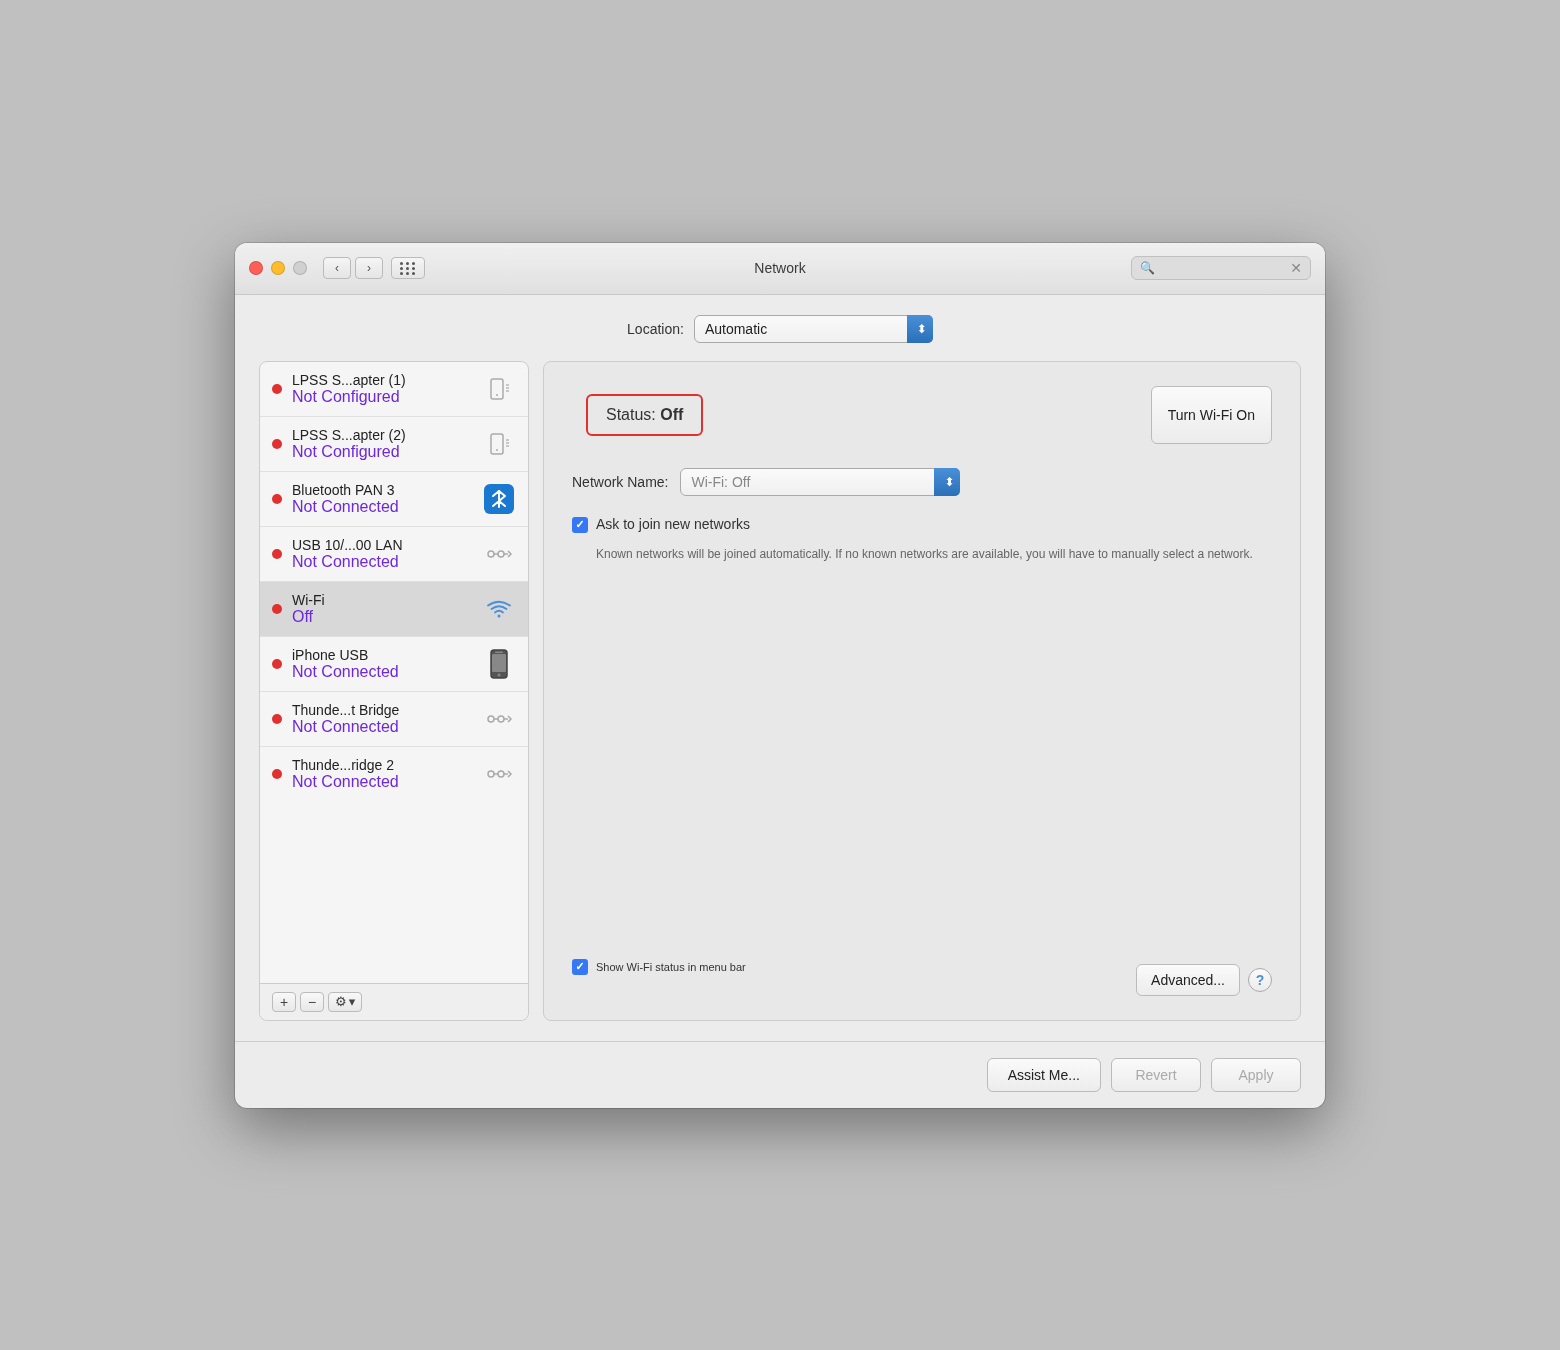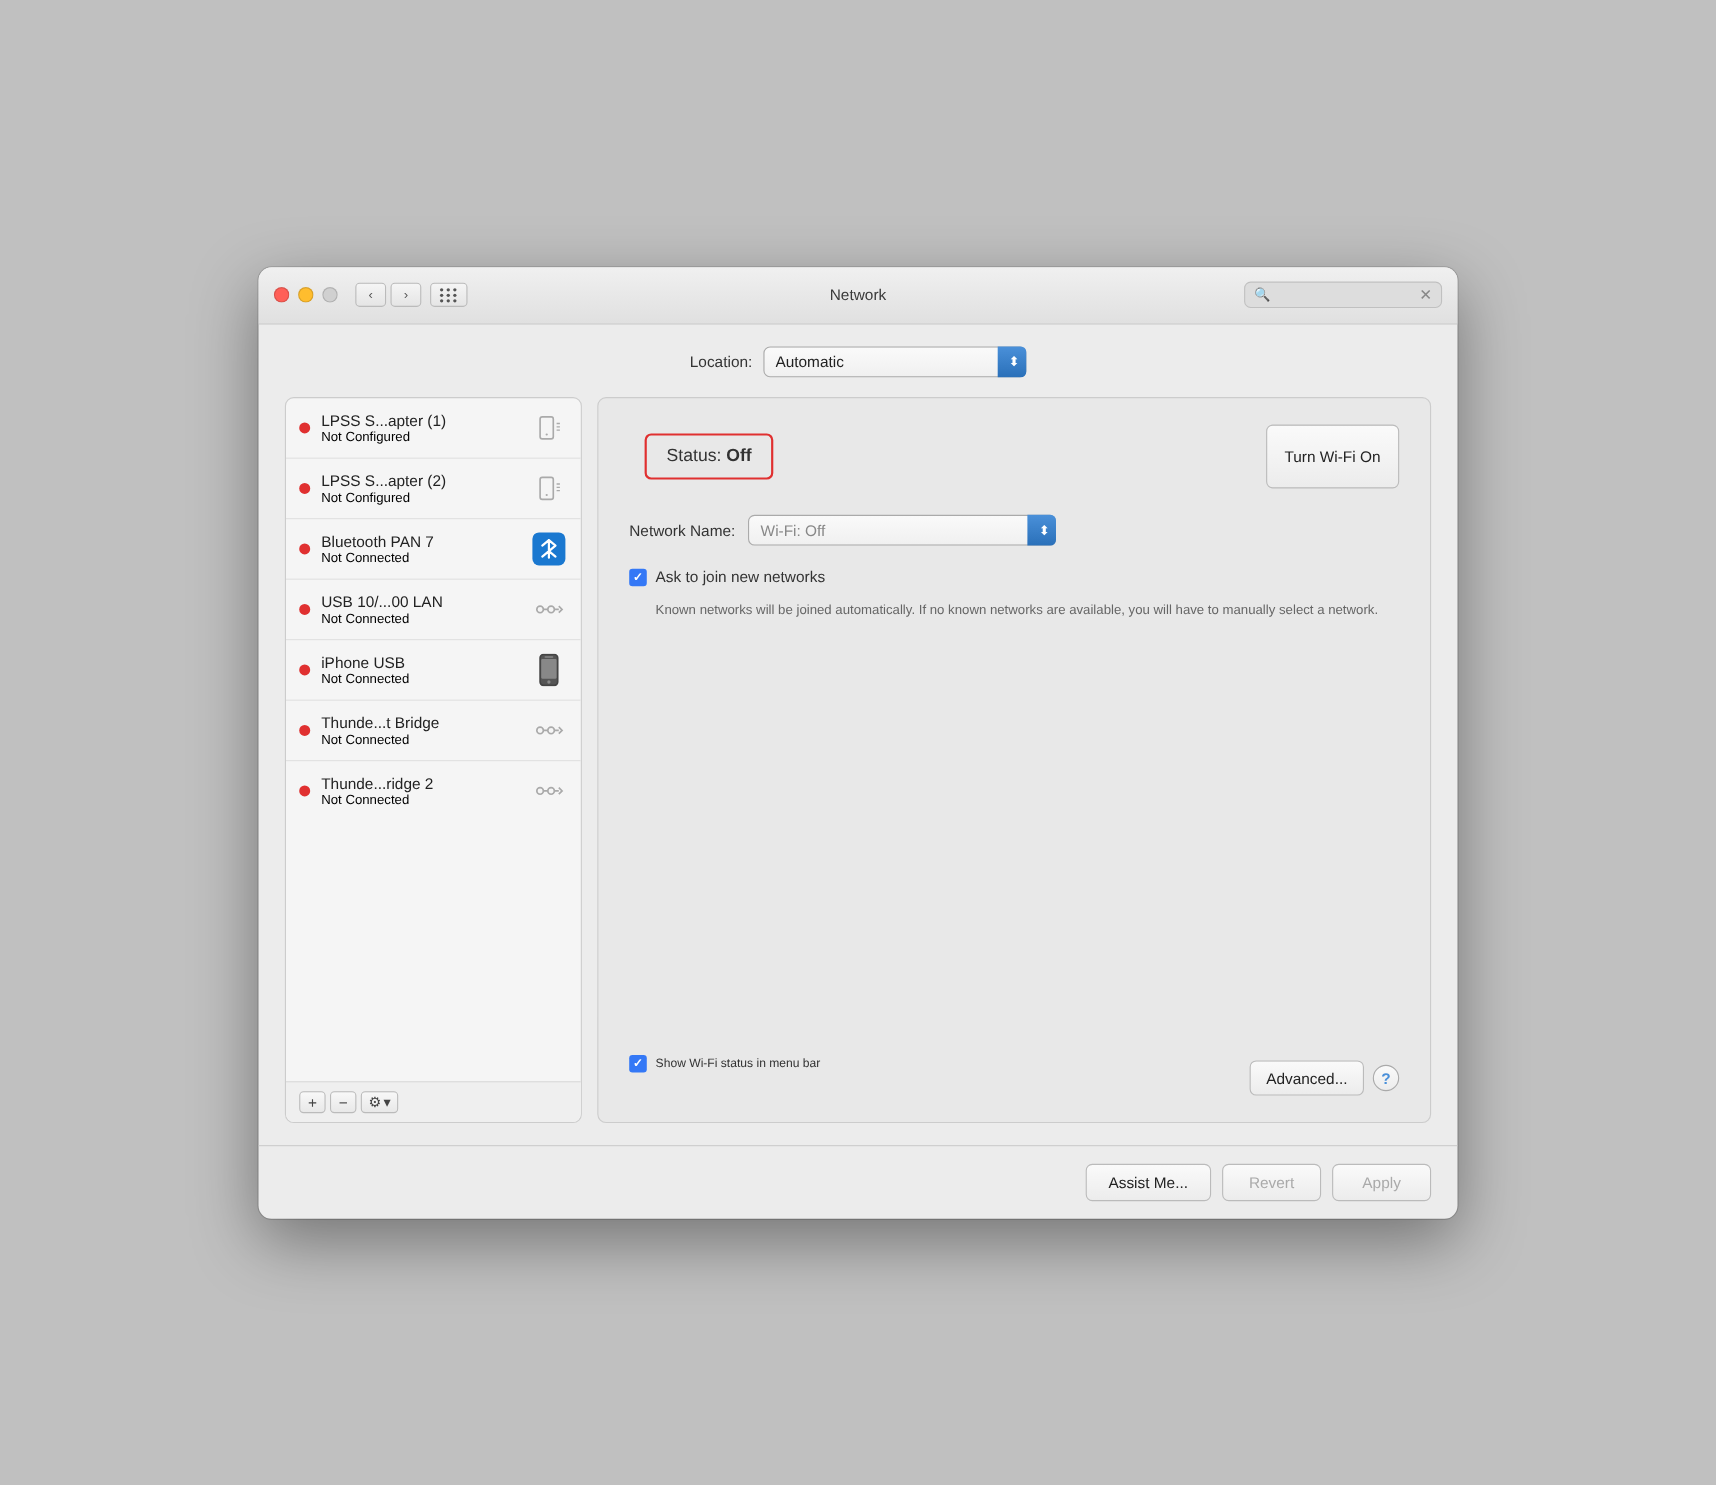--- a/index.html
+++ b/index.html
@@ -208,8 +208,8 @@
       font-weight: 400;
     }
     .item-status {
-      font-size: 12px;
-      color: #000000;
+      font-size: 16px;
+      color: #6d28d9;
     }
     .item-icon {
       width: 34px;

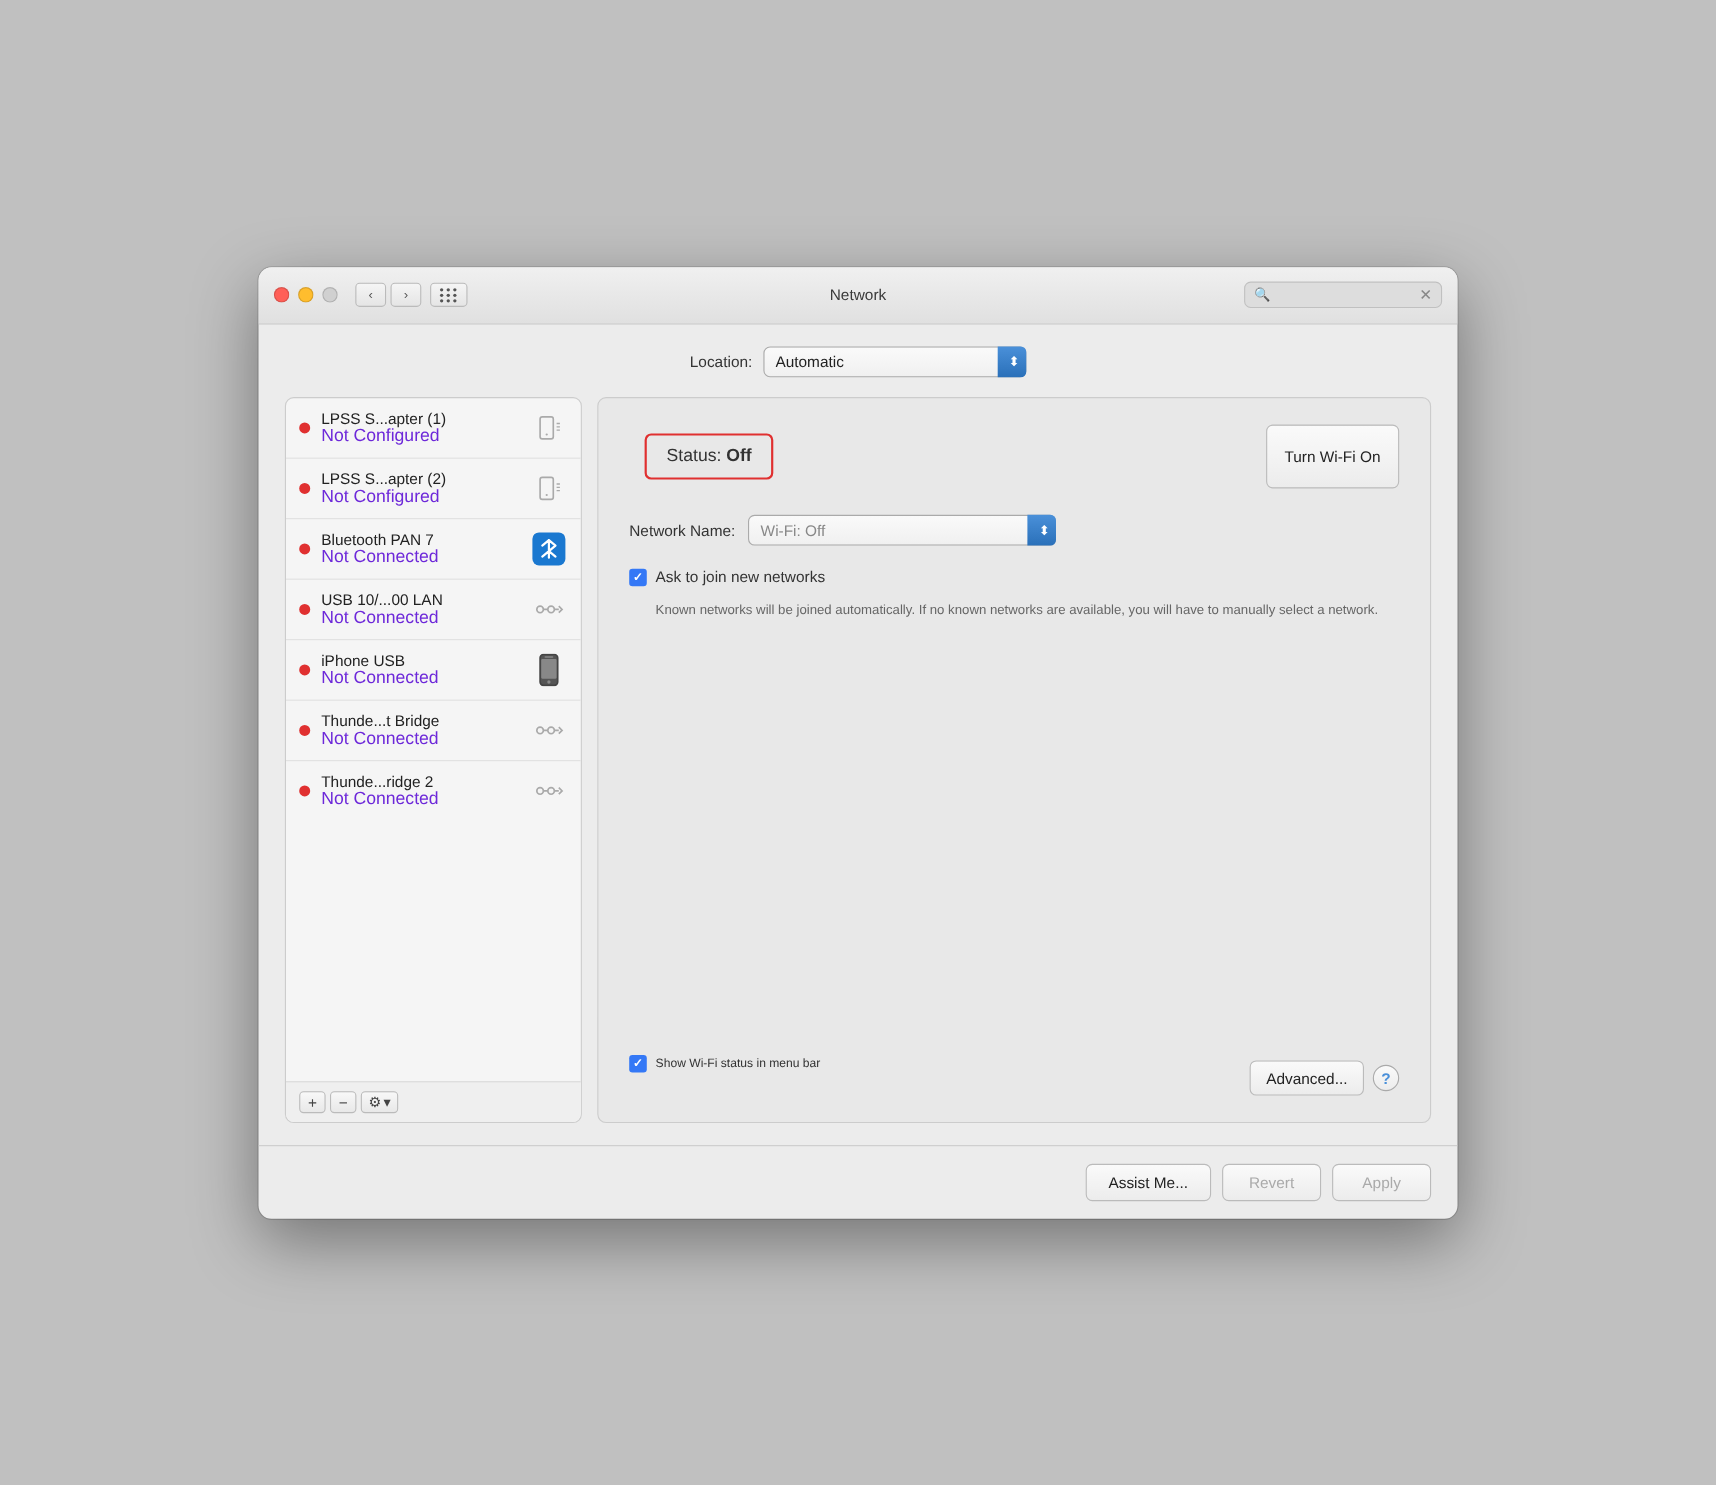--- a/index.html
+++ b/index.html
@@ -560,7 +560,7 @@
           <div class="sidebar-item">
             <div class="status-dot dot-red"></div>
             <div class="item-text">
-              <div class="item-name">Bluetooth PAN 7</div>
+              <div class="item-name">Bluetooth PAN 3</div>
               <div class="item-status">Not Connected</div>
             </div>
             <div class="item-icon">

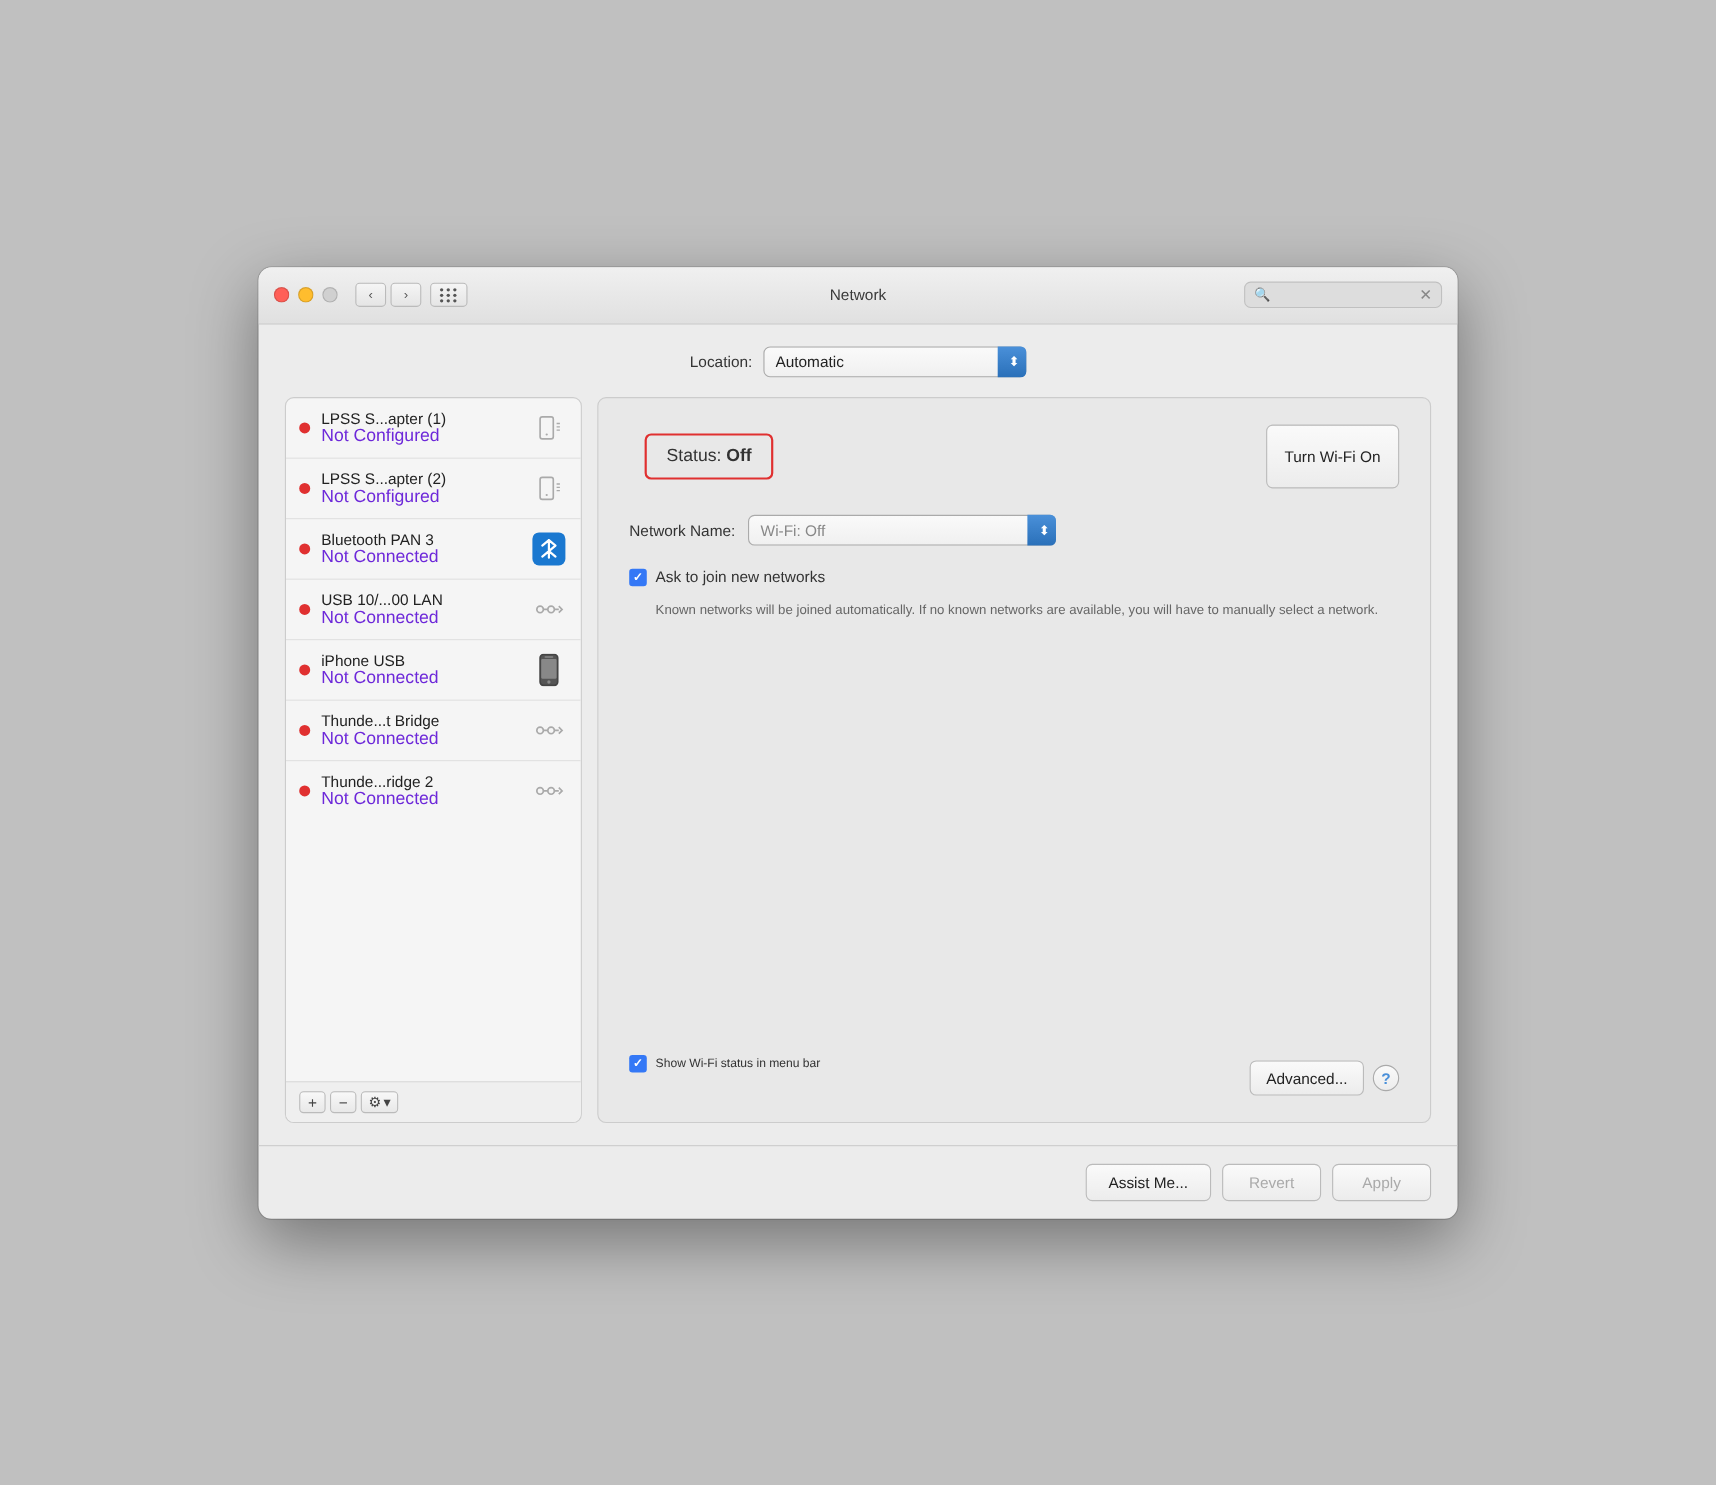--- a/index.html
+++ b/index.html
@@ -589,6 +589,21 @@
             </div>
           </div>
 
+          <div class="sidebar-item selected">
+            <div class="status-dot dot-red"></div>
+            <div class="item-text">
+              <div class="item-name">Wi-Fi</div>
+              <div class="item-status">Off</div>
+            </div>
+            <div class="item-icon">
+              <svg width="28" height="22" viewBox="0 0 28 22" fill="none">
+                <path d="M14 18 L14 18" stroke="#4a90d9" stroke-width="3" stroke-linecap="round"></path>
+                <path d="M10 14.5 Q14 11 18 14.5" stroke="#4a90d9" stroke-width="1.8" fill="none" stroke-linecap="round"></path>
+                <path d="M6.5 11 Q14 5.5 21.5 11" stroke="#4a90d9" stroke-width="1.8" fill="none" stroke-linecap="round"></path>
+                <path d="M3 7.5 Q14 0 25 7.5" stroke="#4a90d9" stroke-width="1.8" fill="none" stroke-linecap="round"></path>
+              </svg>
+            </div>
+          </div>
 
           <div class="sidebar-item">
             <div class="status-dot dot-red"></div>

